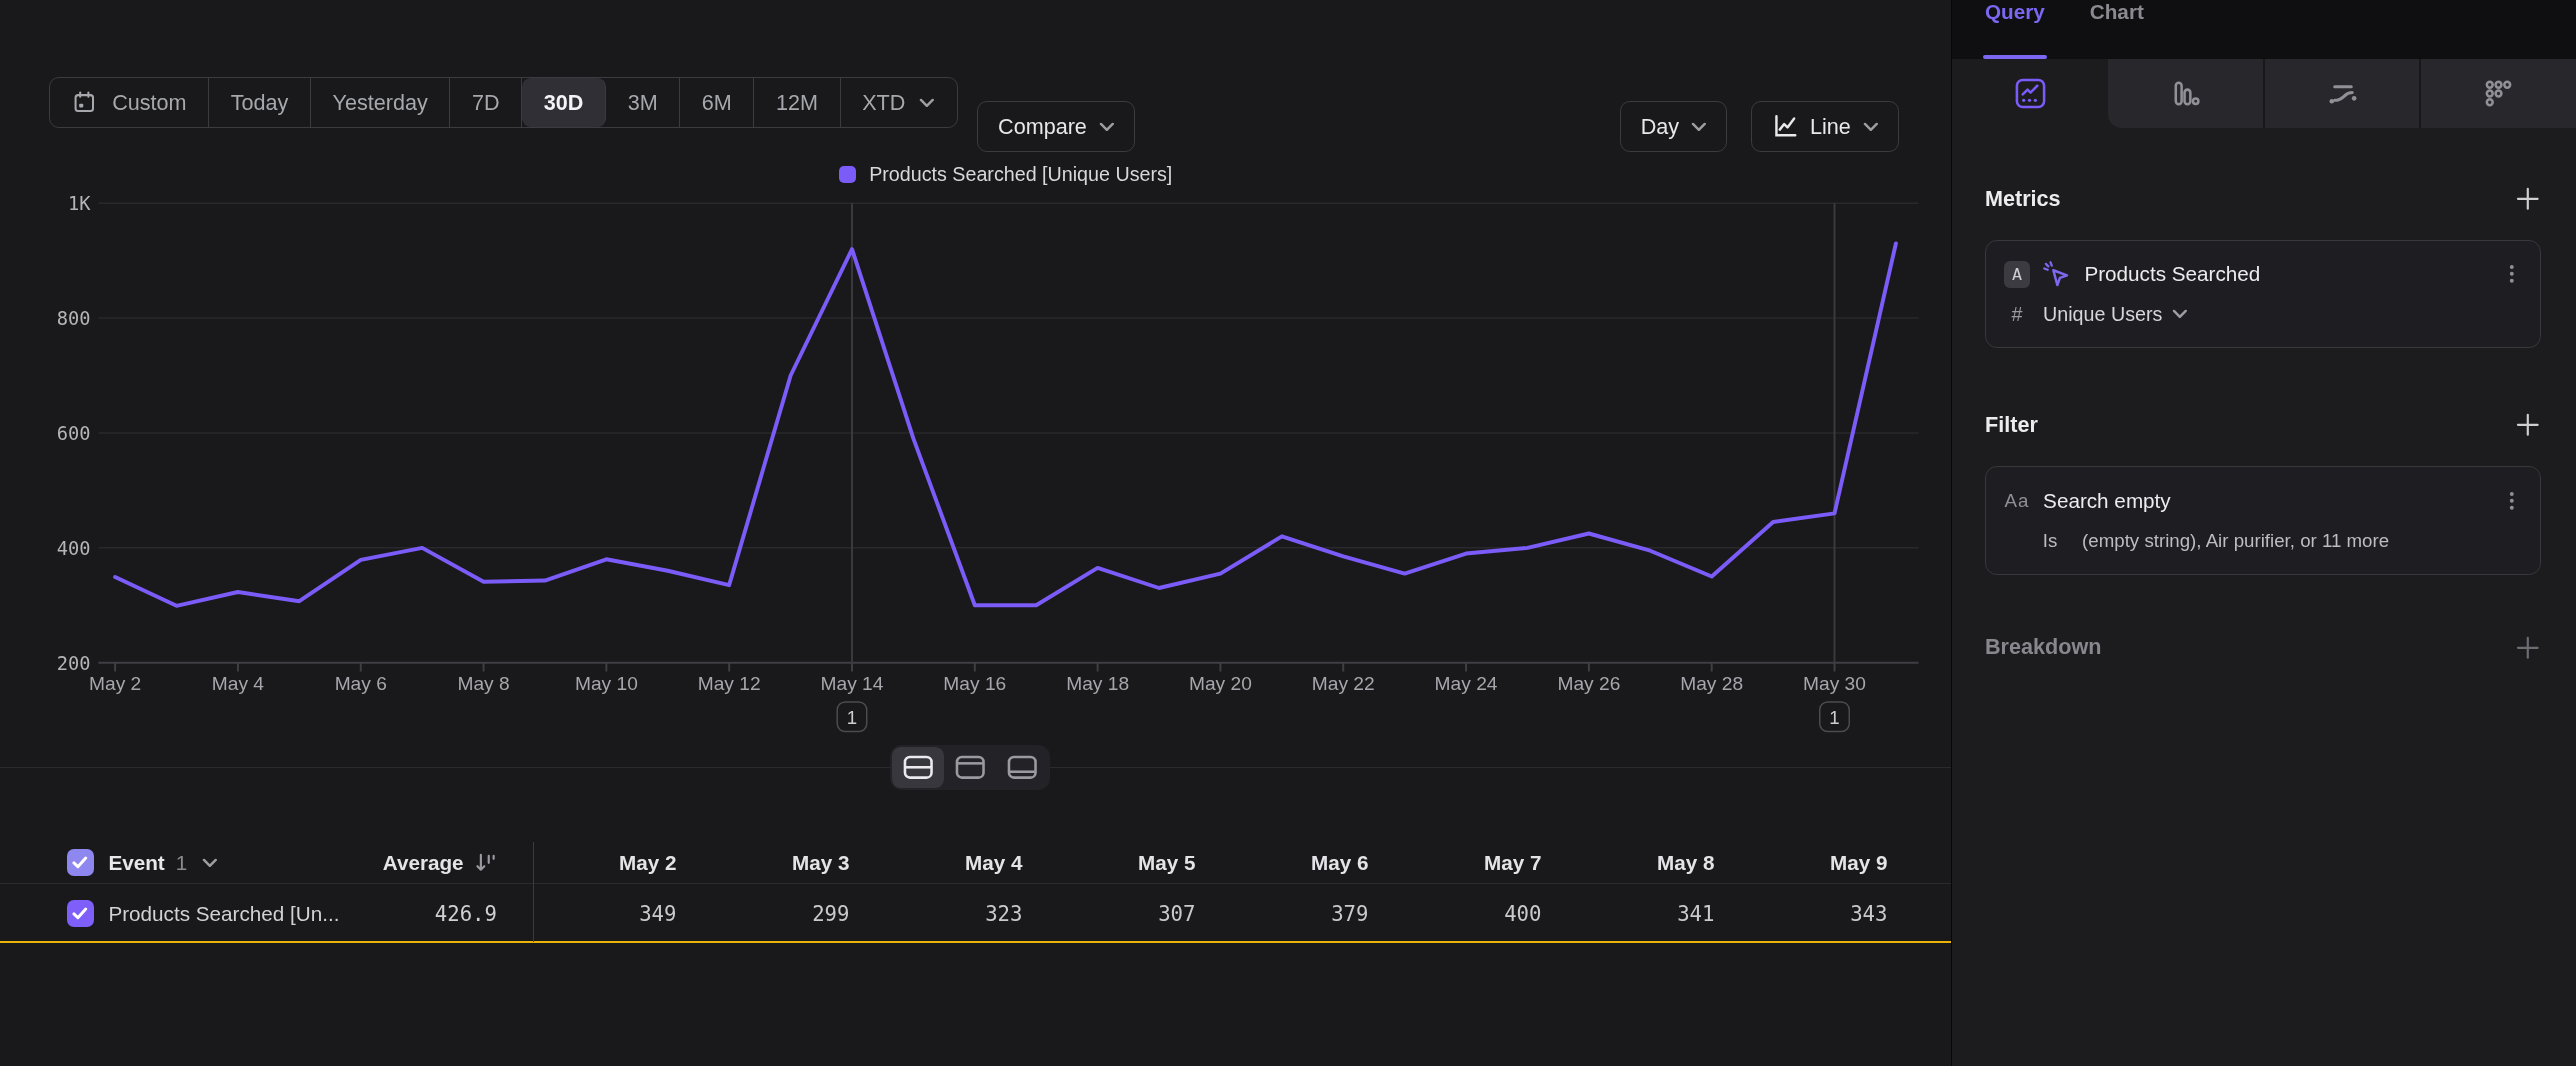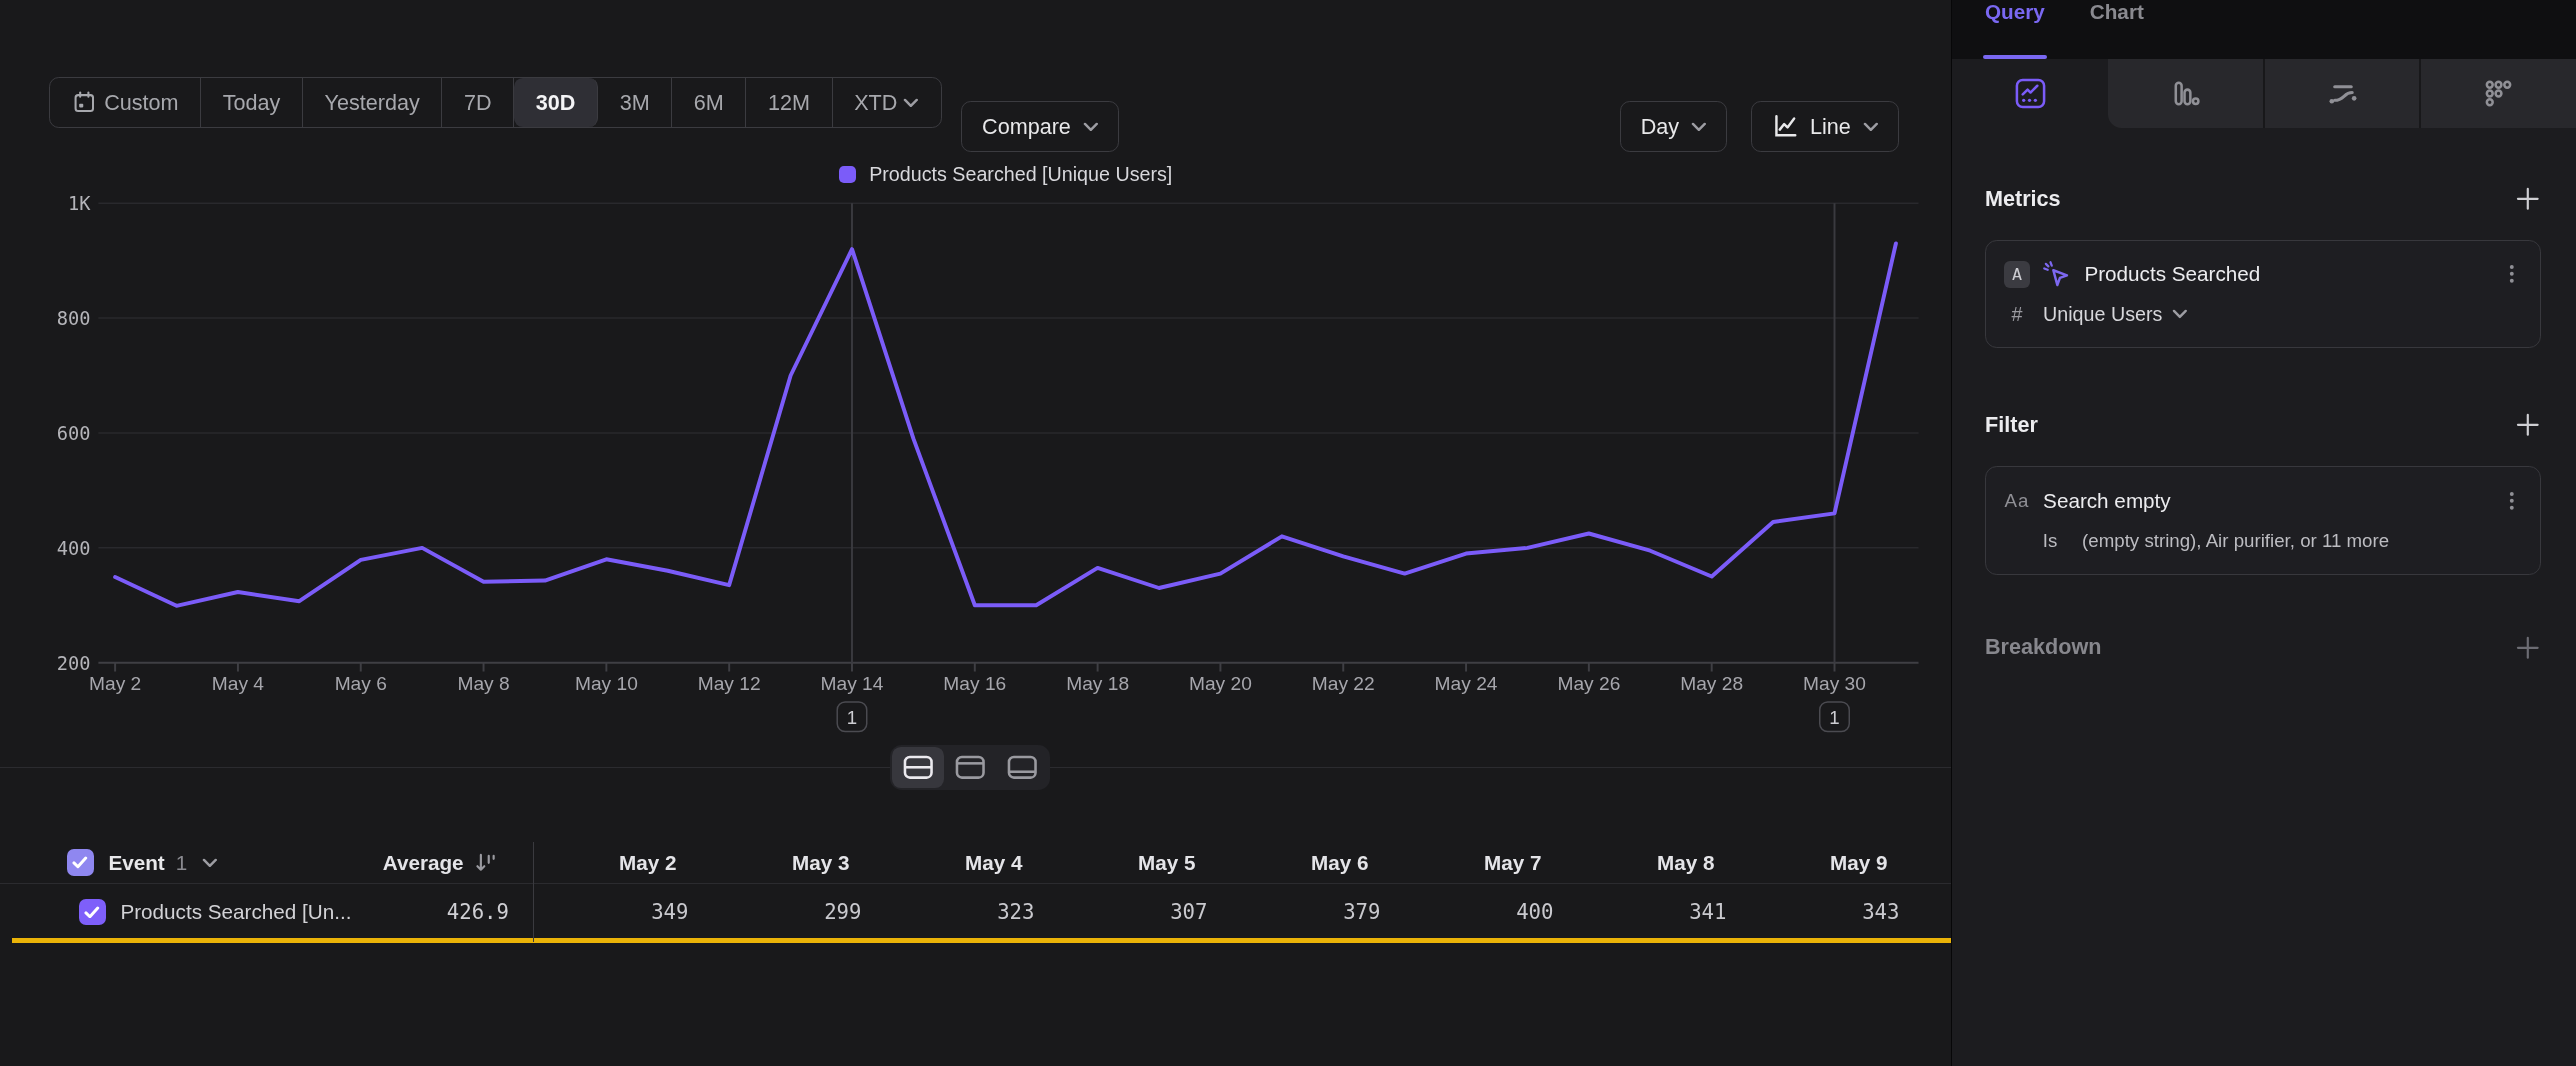--- a/index.html
+++ b/index.html
@@ -20,7 +20,7 @@
   .toolbar-left { display: flex; align-items: center; gap: 19.7px; }
   .toolbar-right { margin-left: auto; display: flex; align-items: center; gap: 23.6px; }
   .seg-group { display: flex; height: 51px; border: 1px solid #3b3b40; border-radius: 9.8px; overflow: hidden; }
-  .seg-btn { display: flex; align-items: center; gap: 8px; padding: 0 21.6px; font-size: 21.6px; color: #a7a8ad; background: transparent; border: none; border-right: 1px solid #3b3b40; cursor: pointer; white-space: nowrap; }
+  .seg-btn { display: flex; align-items: center; gap: 16px; padding: 0 21.6px; font-size: 21.6px; color: #a7a8ad; background: transparent; border: none; border-right: 1px solid #3b3b40; cursor: pointer; white-space: nowrap; }
   .seg-btn:last-child { border-right: none; }
   .seg-btn.selected { background: #2f2f35; color: #f4f4f6; border-radius: 8.9px; font-weight: bold; }
   .btn { display: flex; align-items: center; gap: 11.8px; height: 51px; padding: 0 19.7px; font-size: 21.6px; color: #e8e8ea; background: transparent; border: 1px solid #3b3b40; border-radius: 9.8px; cursor: pointer; white-space: nowrap; margin-top: 48px; }

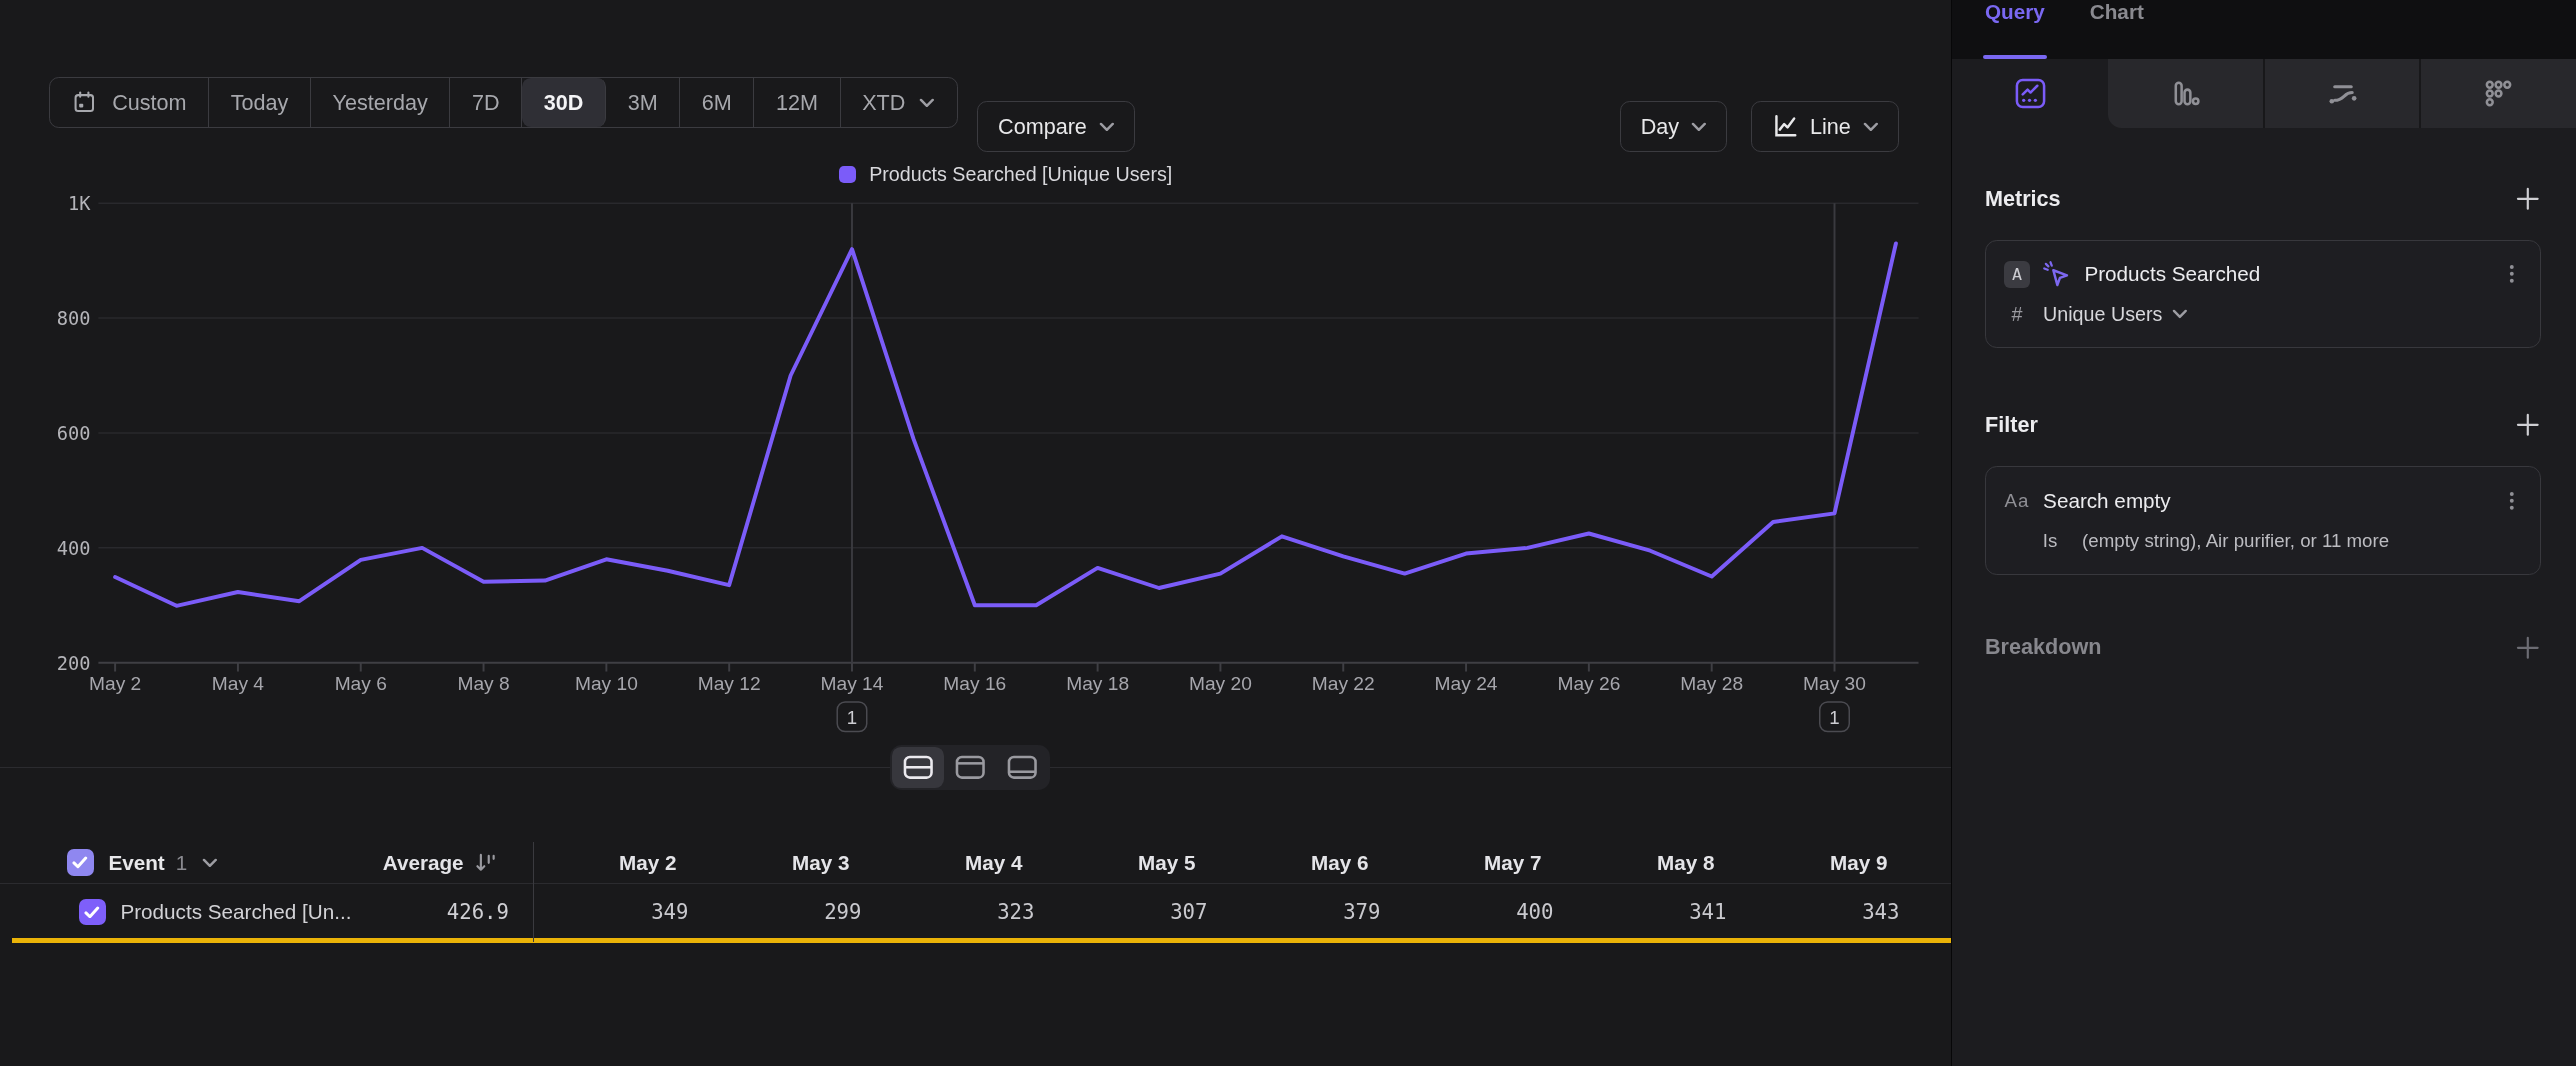--- a/index.html
+++ b/index.html
@@ -46,7 +46,7 @@
 
   
   .tbl-header { position: absolute; top: 842px; left: 0; width: 1951px; height: 42px; display: flex; align-items: center; border-bottom: 1px solid #2b2b2f; }
-  .tbl-row { position: absolute; top: 886px; left: 12px; width: 1951px; height: 57px; display: flex; align-items: center; border-bottom: 5px solid #eab308; }
+  .tbl-row { position: absolute; top: 886px; left: 0; width: 1951px; height: 57px; display: flex; align-items: center; border-bottom: 2px solid #eab308; }
   .tbl-vline { position: absolute; top: 842px; left: 533px; width: 1px; height: 100px; background: #3a3a3f; }
   .cell-left { position: absolute; left: 67px; display: flex; align-items: center; gap: 14.8px; }
   .checkbox { width: 26.6px; height: 26.6px; border-radius: 6.9px; display: flex; align-items: center; justify-content: center; cursor: pointer; }

